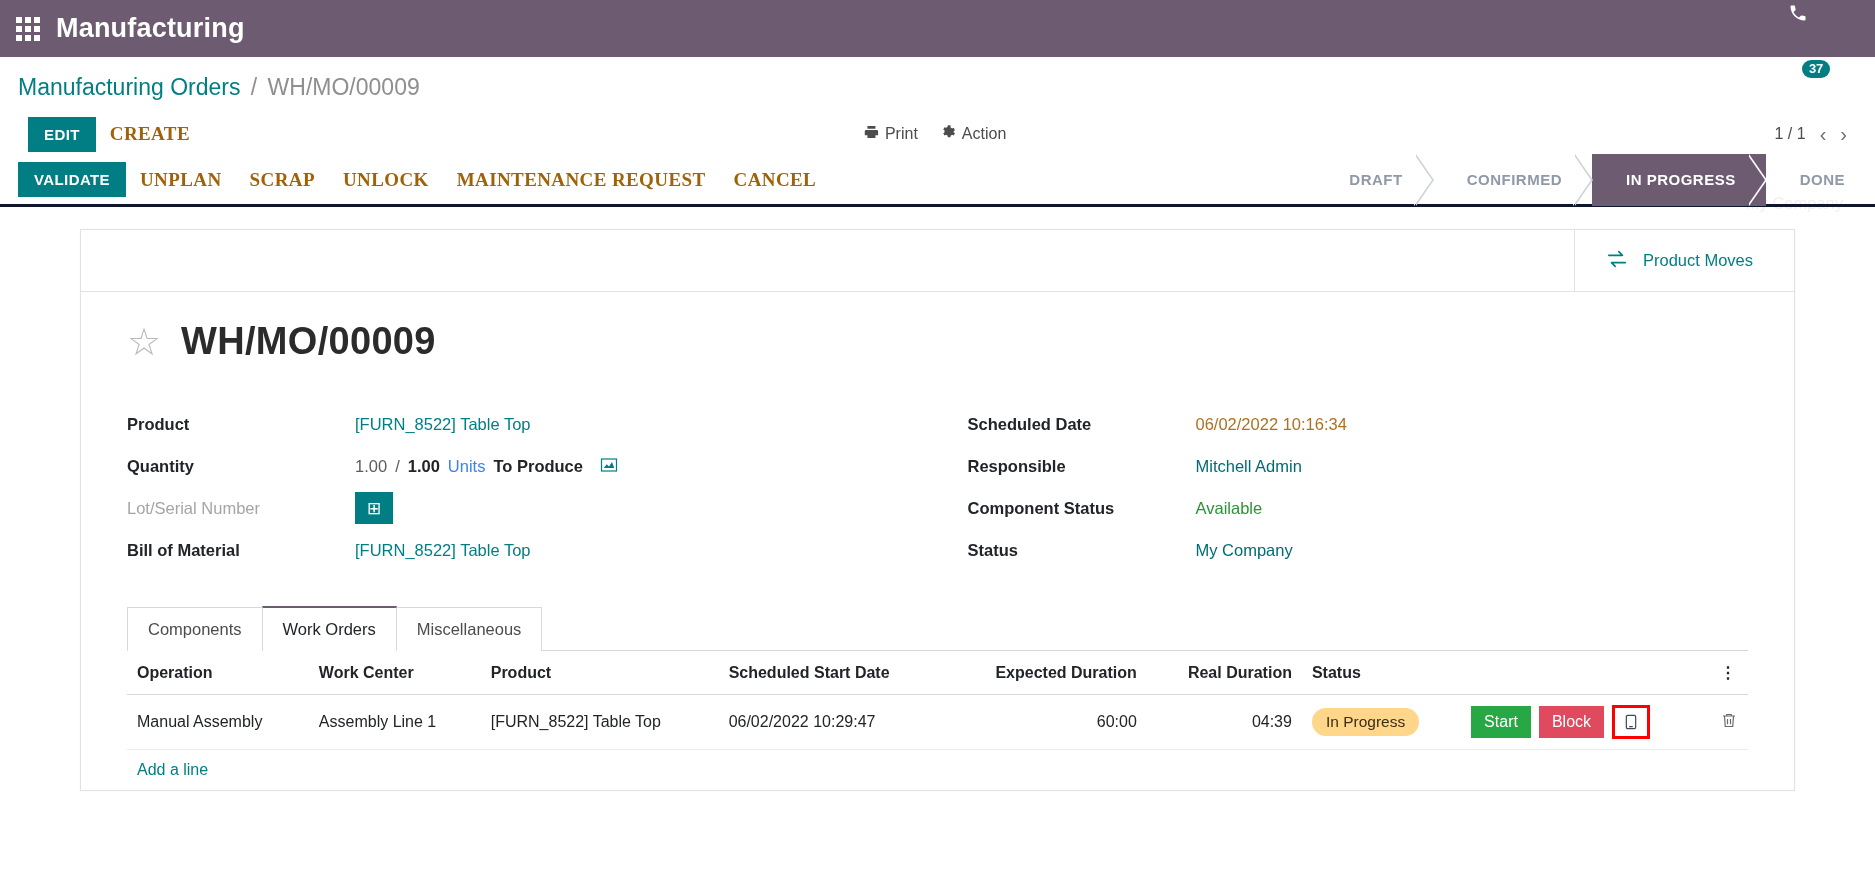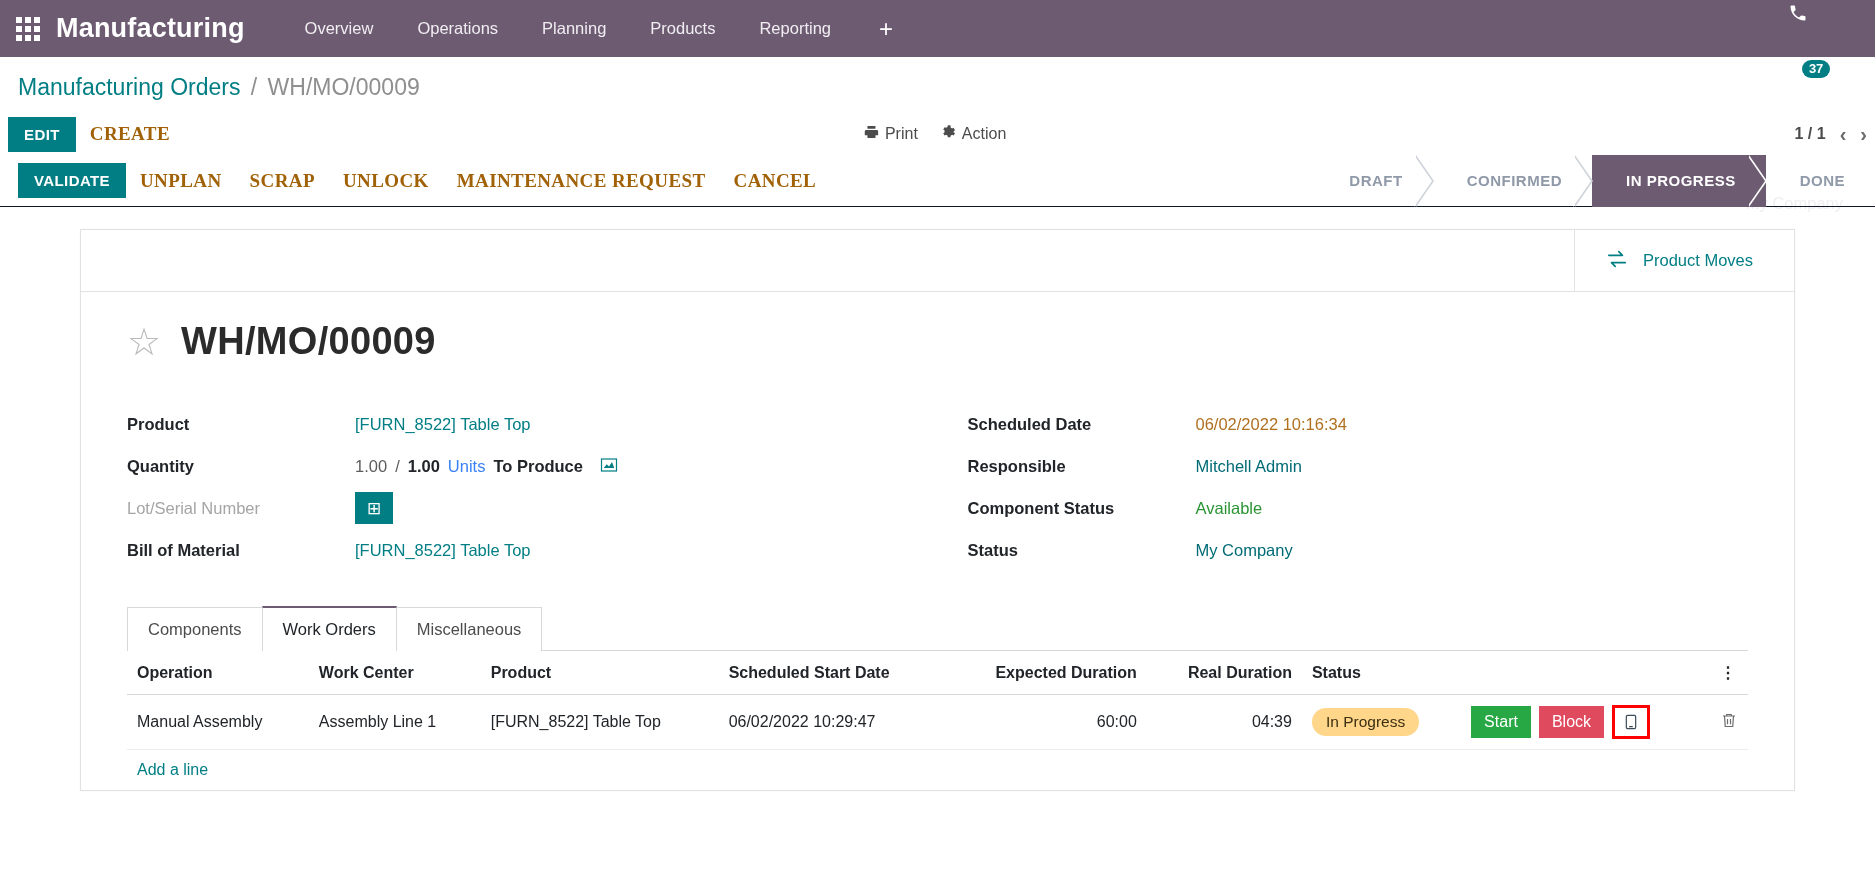--- a/index.html
+++ b/index.html
@@ -511,14 +511,6 @@
       </div>
   </div>
   <div class="brand">Manufacturing</div>
-  <div class="nav-links">
-    <a href="#">Overview</a>
-    <a href="#">Operations</a>
-    <a href="#">Planning</a>
-    <a href="#">Products</a>
-    <a href="#">Reporting</a>
-    <span class="nav-plus">+</span>
-  </div>
 
   <div class="nav-right">
     <div class="nav-icon">

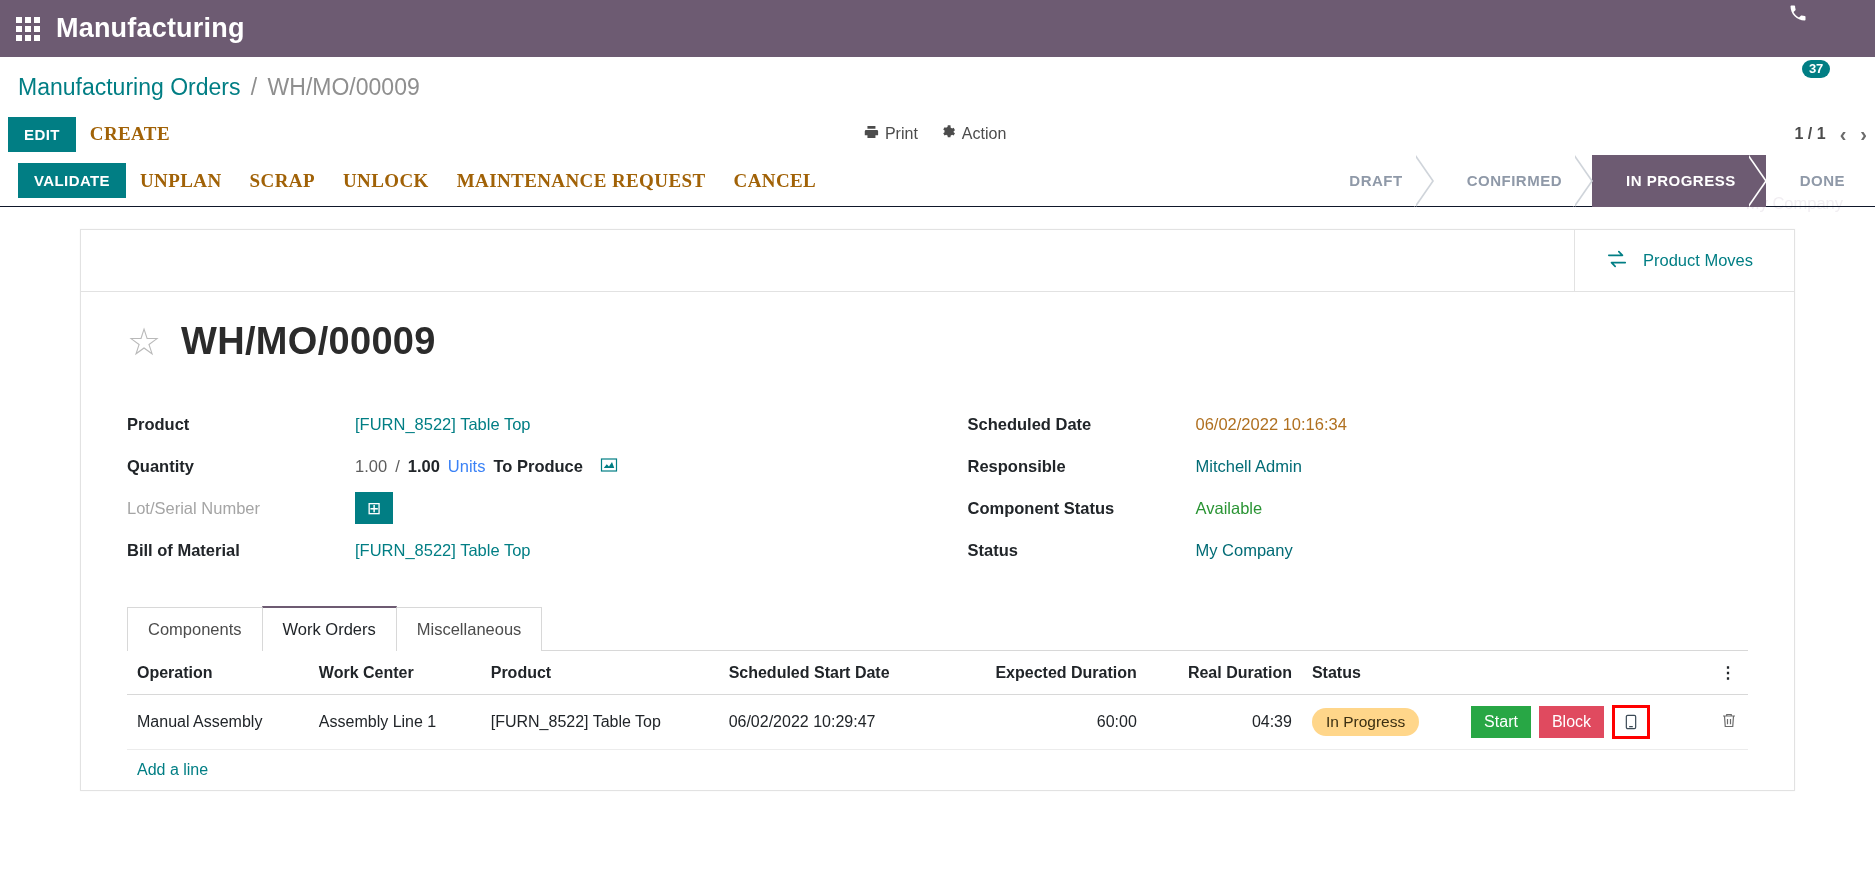--- a/index.html
+++ b/index.html
@@ -157,7 +157,7 @@
   .cp-row1 {
     display: flex;
     align-items: center;
-    padding: 0 8px;
+    padding: 0 28px;
     height: 42px;
     position: relative;
   }

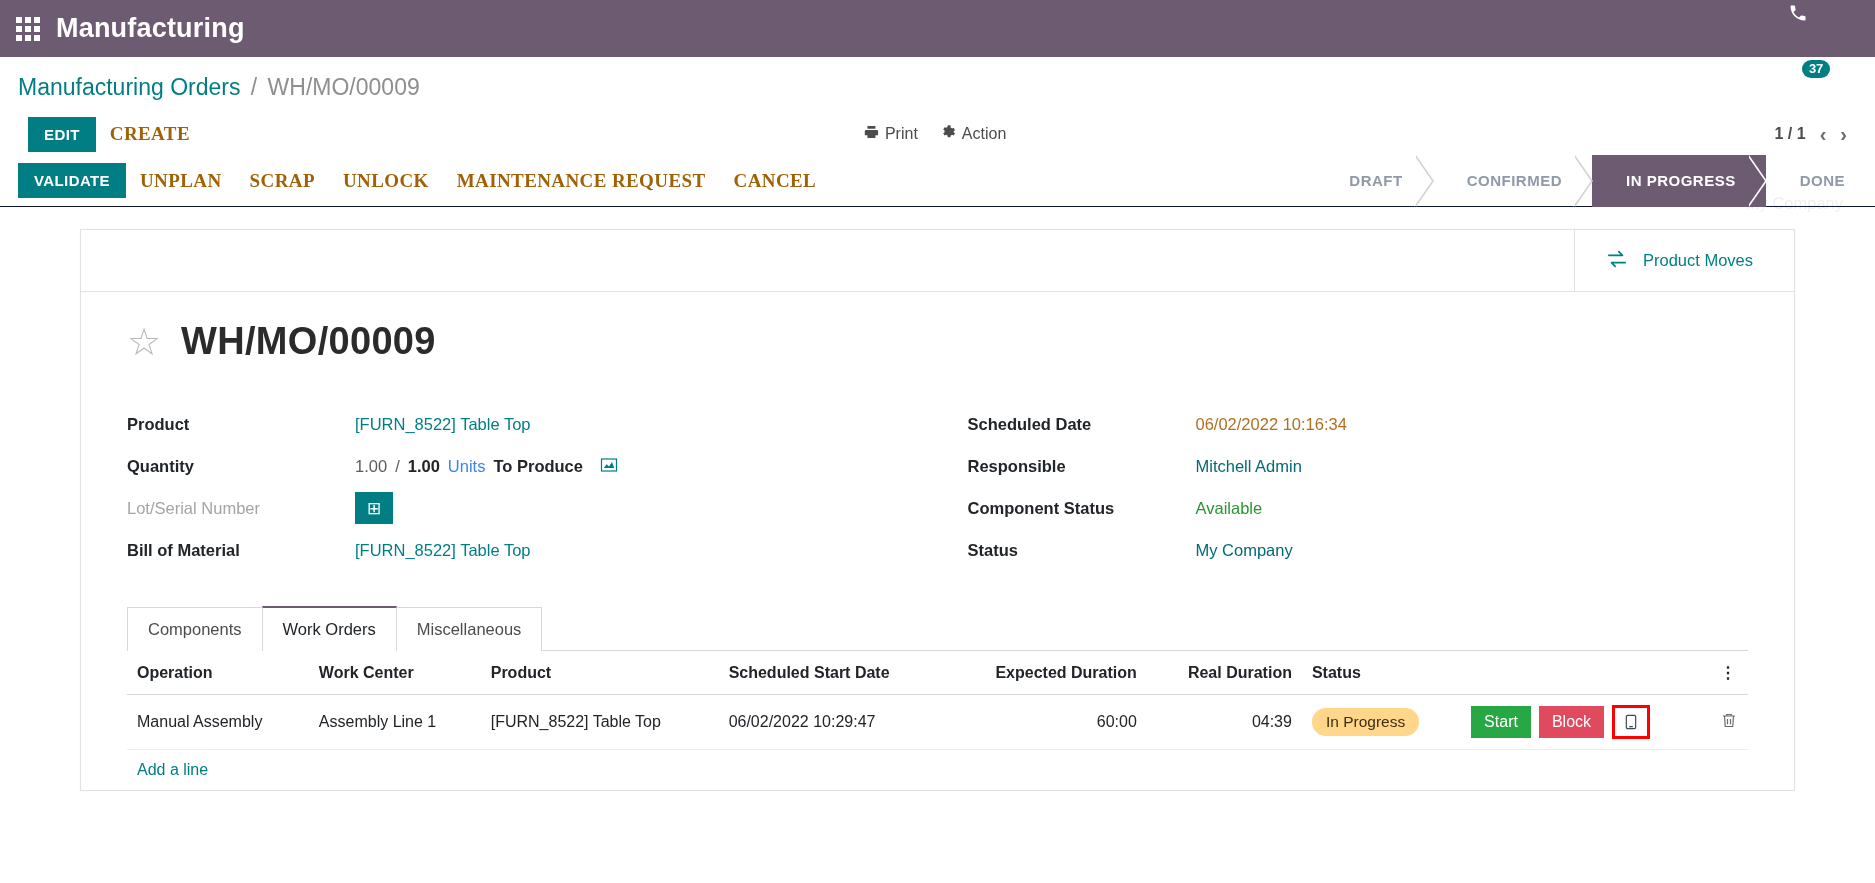--- a/index.html
+++ b/index.html
@@ -207,7 +207,6 @@
     gap: 14px;
     color: #4c4c4c;
     font-size: 16px;
-    font-weight: bold;
   }
   .pager-arrow { cursor: pointer; font-size: 20px; color: #6b6b6b; line-height: 1; }
 

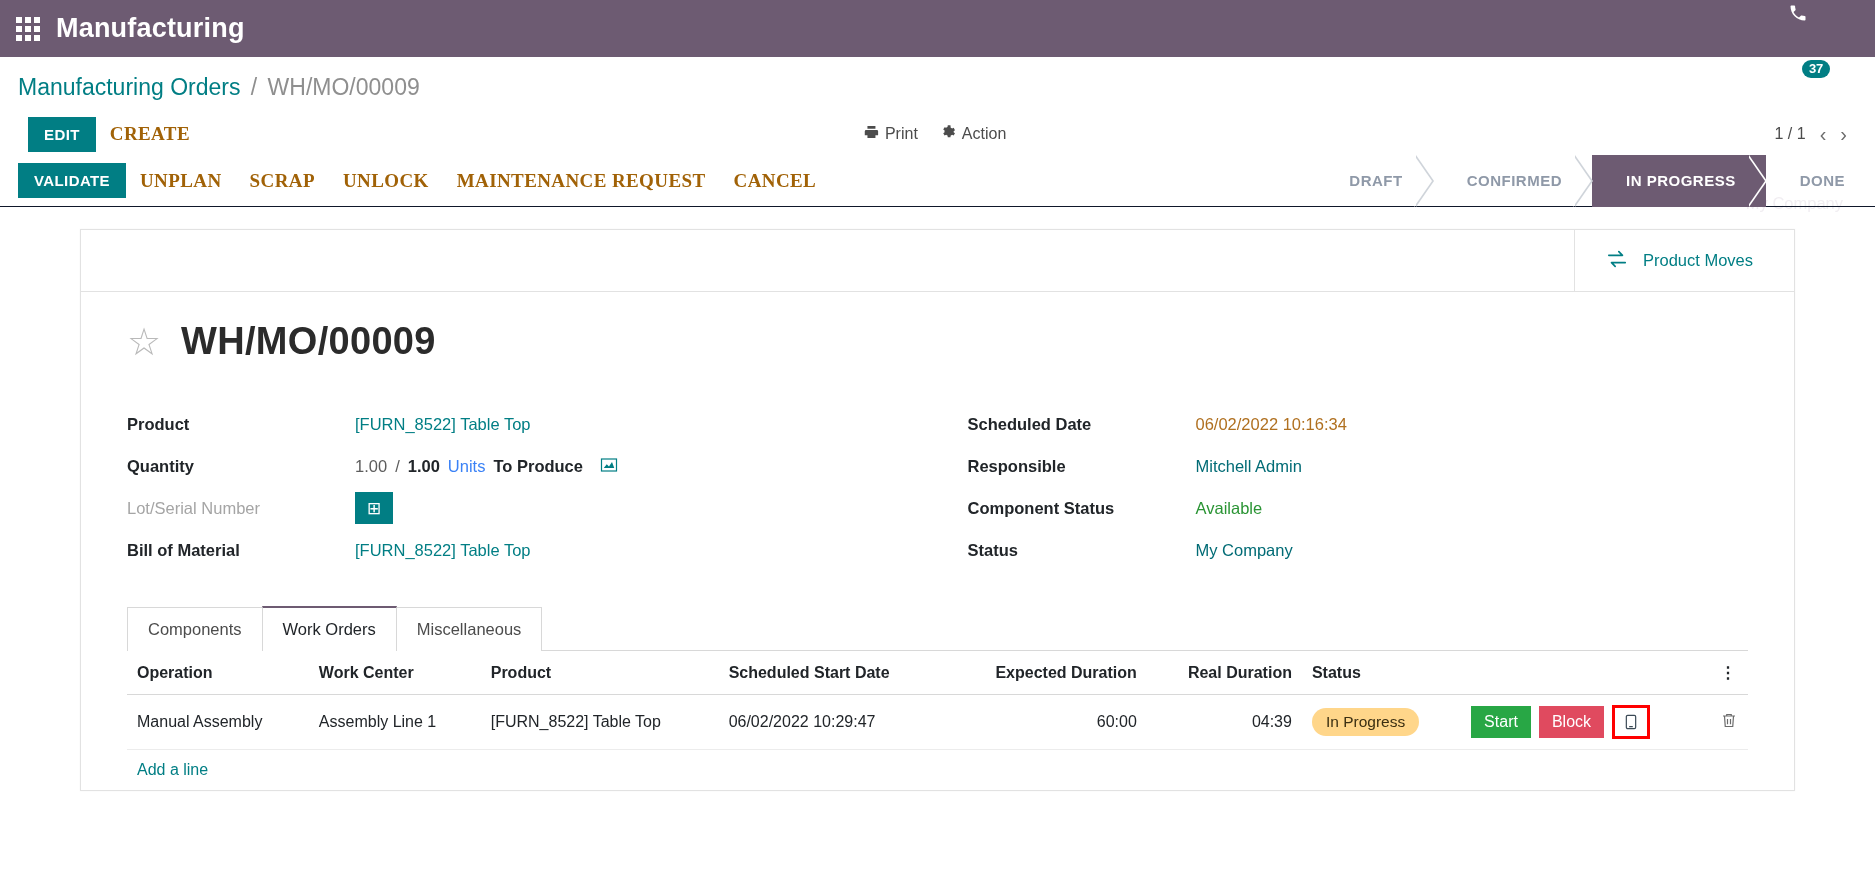--- a/index.html
+++ b/index.html
@@ -216,7 +216,7 @@
     align-items: center;
     padding: 0 0 0 18px;
     height: 52px;
-    border-bottom: 1px solid #0f172a;
+    border-bottom: 3px solid #0f172a;
     position: relative;
   }
   .cp-row2 .btns { display: flex; align-items: center; }

